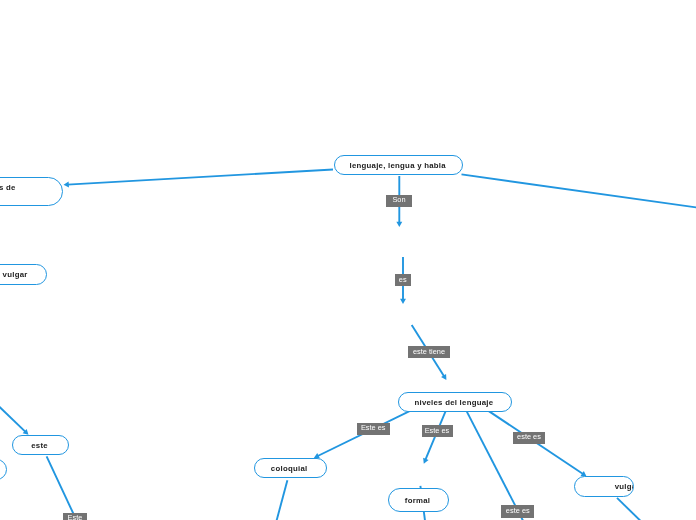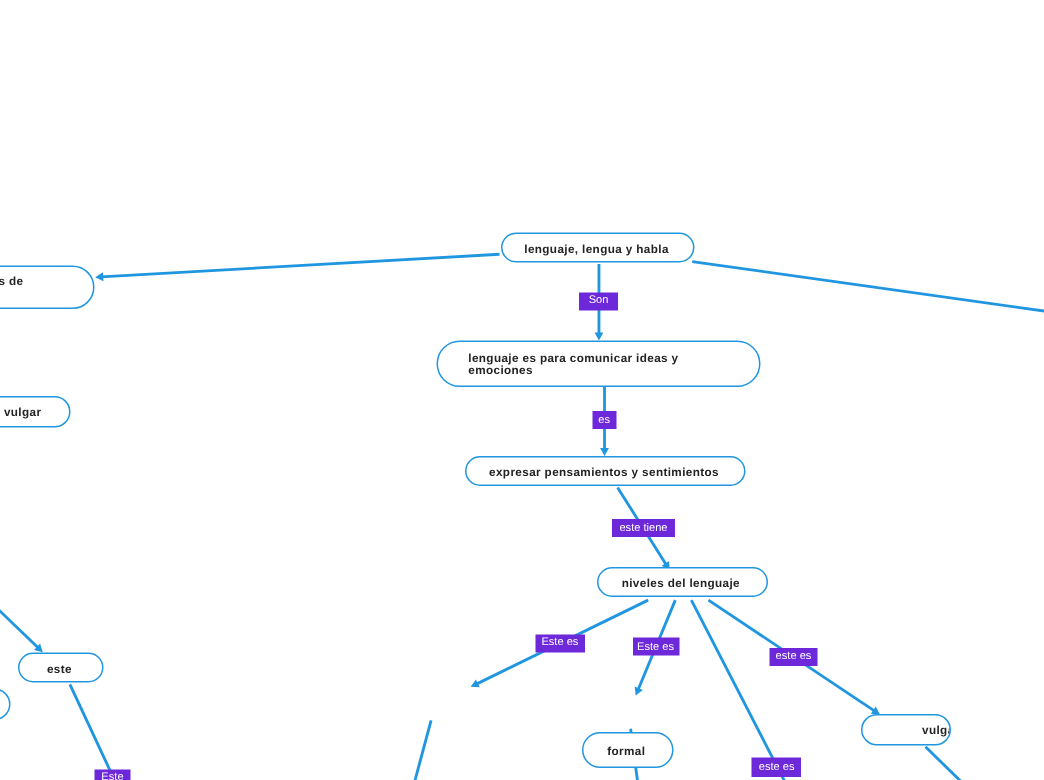--- a/index.html
+++ b/index.html
@@ -21,7 +21,7 @@
   .node > span{display:block;transform:translateZ(0) translateY(1.4px);}
   .node.center > span{transform:translateZ(0) translate(-1.1px,1.4px);}
   .node.right-clip > span{transform:translateZ(0) translateY(-2.9px);}
-  .badge{position:absolute;box-sizing:border-box;background:#6d28d9;
+  .badge{position:absolute;box-sizing:border-box;background:#737373;
          color:#ffffff;font-size:7.4px;font-weight:normal;text-align:center;
          white-space:nowrap;display:flex;align-items:center;justify-content:center;}
   .badge > span{display:block;transform:translateZ(0) translateY(-0.8px);}

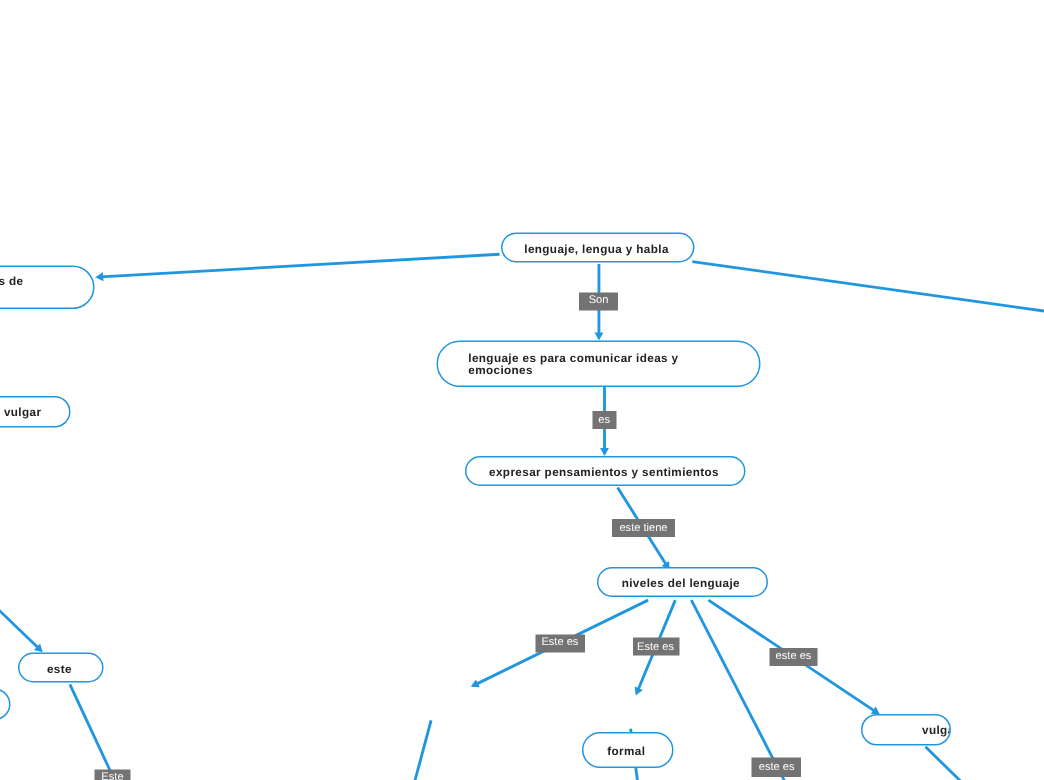--- a/index.html
+++ b/index.html
@@ -87,9 +87,6 @@
   <div class="node center" style="left: 334.2px; top: 154.9px; width: 129.2px; height: 20.3px;">
     <span>lenguaje, lengua y habla</span>
   </div>
-  <div class="node left" style="left: 291.2px; top: 227px; width: 216.3px; height: 30.5px;">
-    <span>lenguaje es para comunicar ideas y emociones</span>
-  </div>
   <div class="node center" style="left: 310.2px; top: 304px; width: 187.2px; height: 20.3px;">
     <span>expresar pensamientos y sentimientos</span>
   </div>

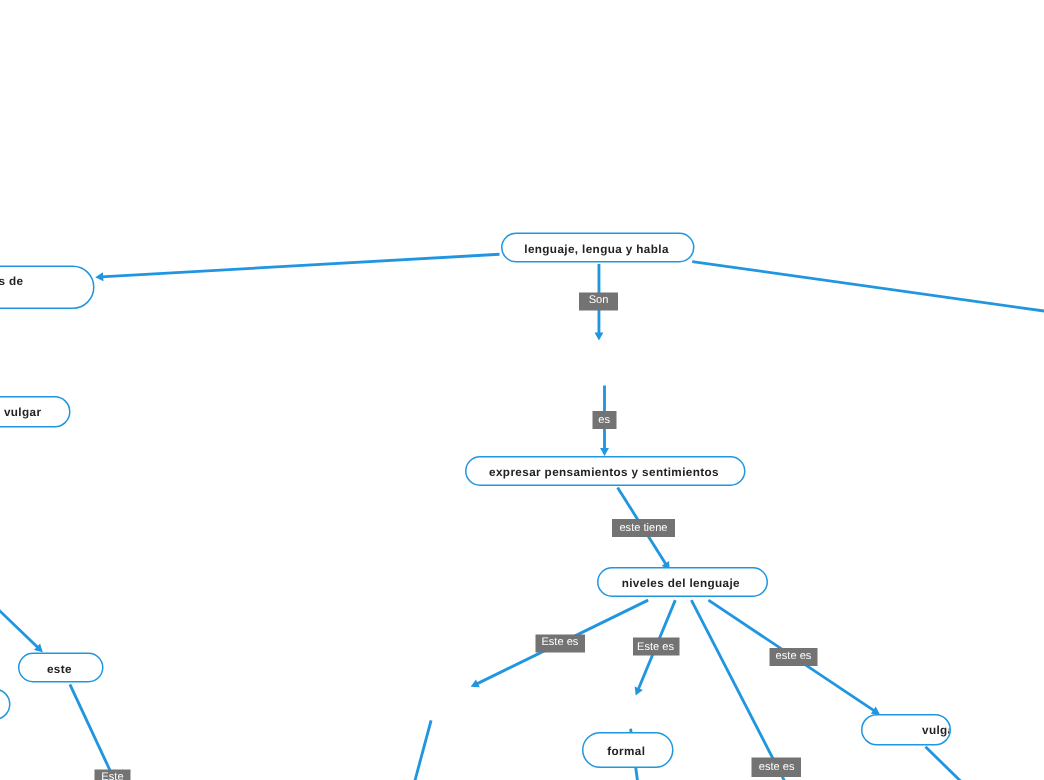--- a/index.html
+++ b/index.html
@@ -87,9 +87,6 @@
   <div class="node center" style="left: 334.2px; top: 154.9px; width: 129.2px; height: 20.3px;">
     <span>lenguaje, lengua y habla</span>
   </div>
-  <div class="node center" style="left: 310.2px; top: 304px; width: 187.2px; height: 20.3px;">
-    <span>expresar pensamientos y sentimientos</span>
-  </div>
   <div class="node center" style="left: 398.2px; top: 378px; width: 113.6px; height: 20.3px;">
     <span>niveles del lenguaje</span>
   </div>

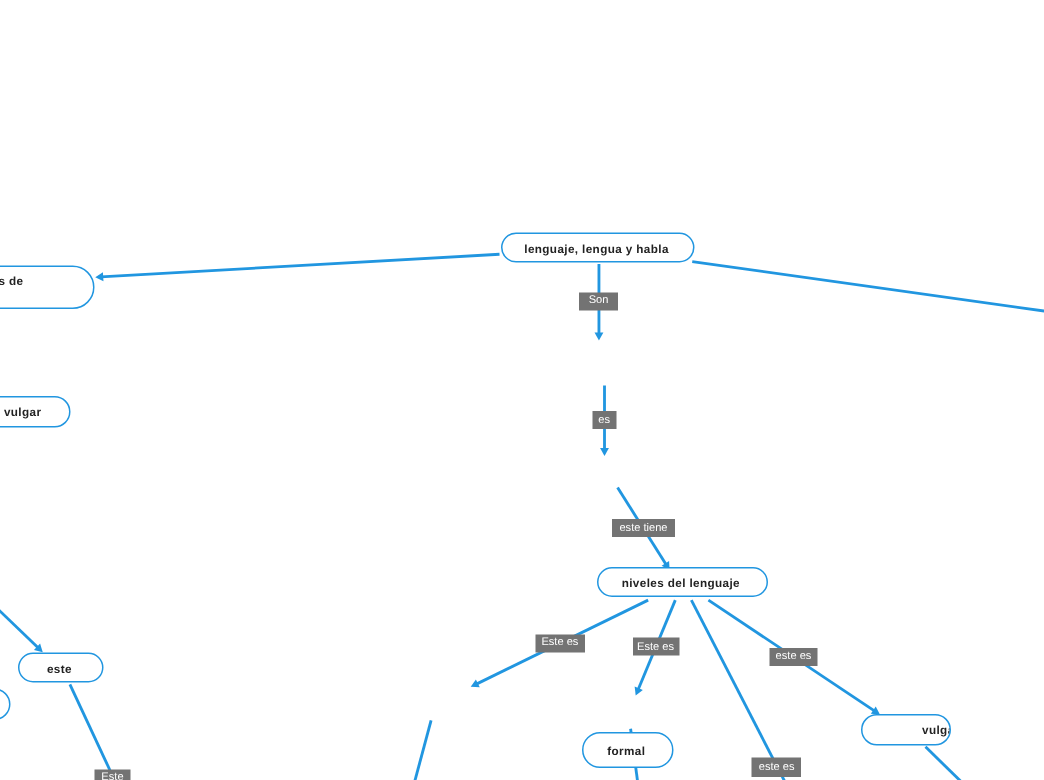--- a/index.html
+++ b/index.html
@@ -87,7 +87,7 @@
   <div class="node center" style="left: 334.2px; top: 154.9px; width: 129.2px; height: 20.3px;">
     <span>lenguaje, lengua y habla</span>
   </div>
-  <div class="node center" style="left: 398.2px; top: 378px; width: 113.6px; height: 20.3px;">
+  <div class="node center" style="left: 398.2px; top: 392px; width: 113.6px; height: 20.3px;">
     <span>niveles del lenguaje</span>
   </div>
   <div class="node center" style="left: 12.2px; top: 434.75px; width: 57px; height: 20.5px;">

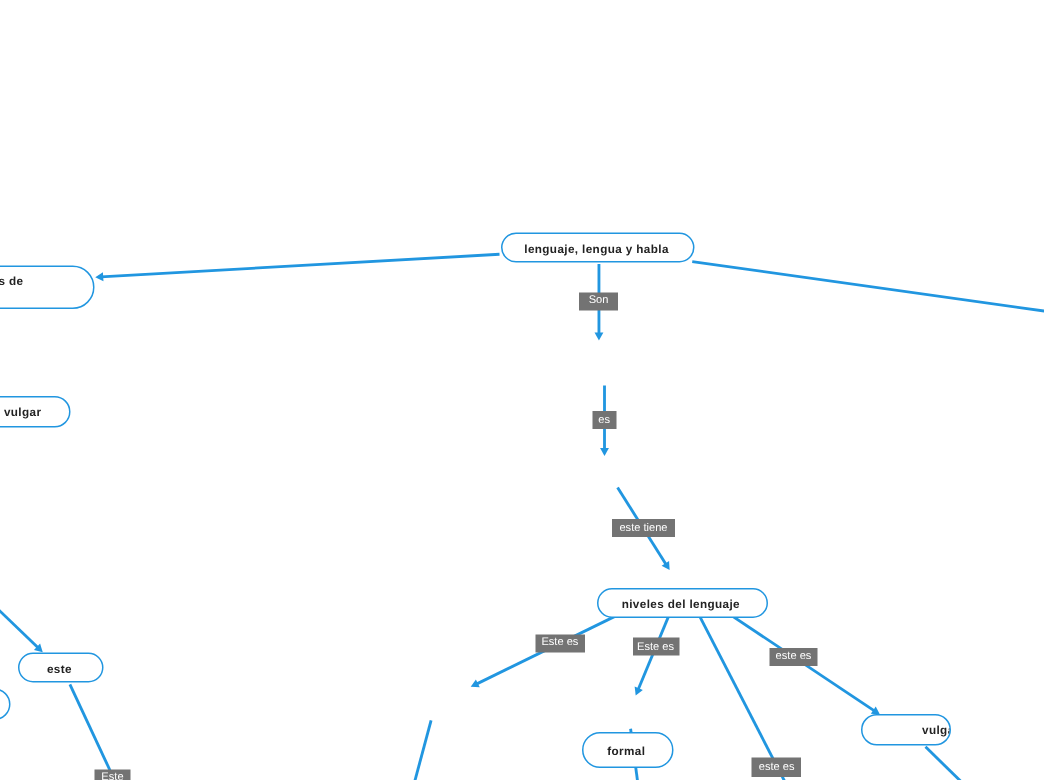--- a/index.html
+++ b/index.html
@@ -93,6 +93,9 @@
   <div class="node center" style="left: 12.2px; top: 434.75px; width: 57px; height: 20.5px;">
     <span>este</span>
   </div>
+  <div class="node center" style="left: 253.6px; top: 458.05px; width: 73.3px; height: 20.2px;">
+    <span>coloquial</span>
+  </div>
   <div class="node center" style="left: 388.2px; top: 488px; width: 60.8px; height: 24px;">
     <span>formal</span>
   </div>

